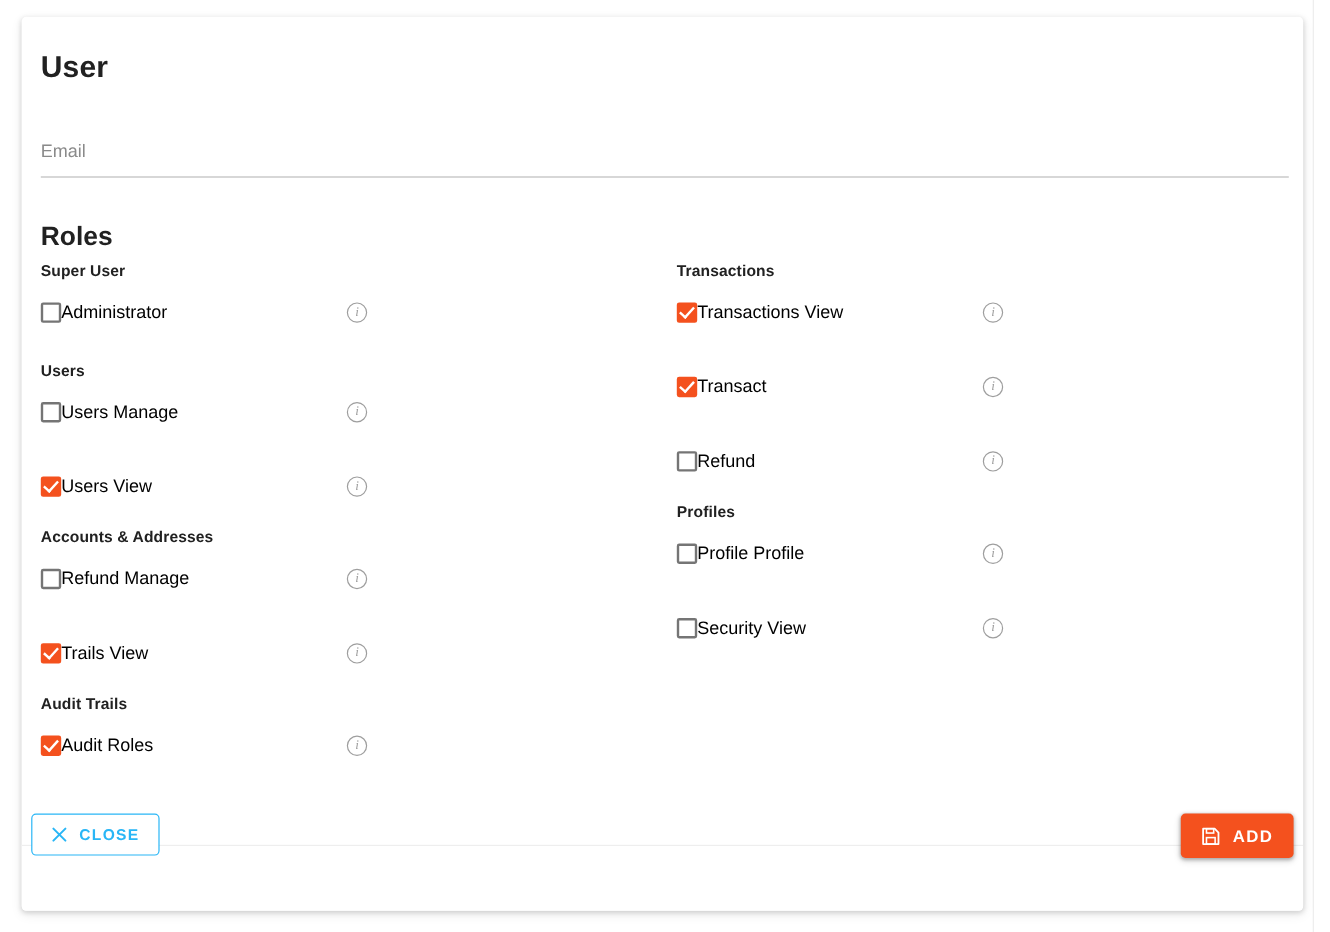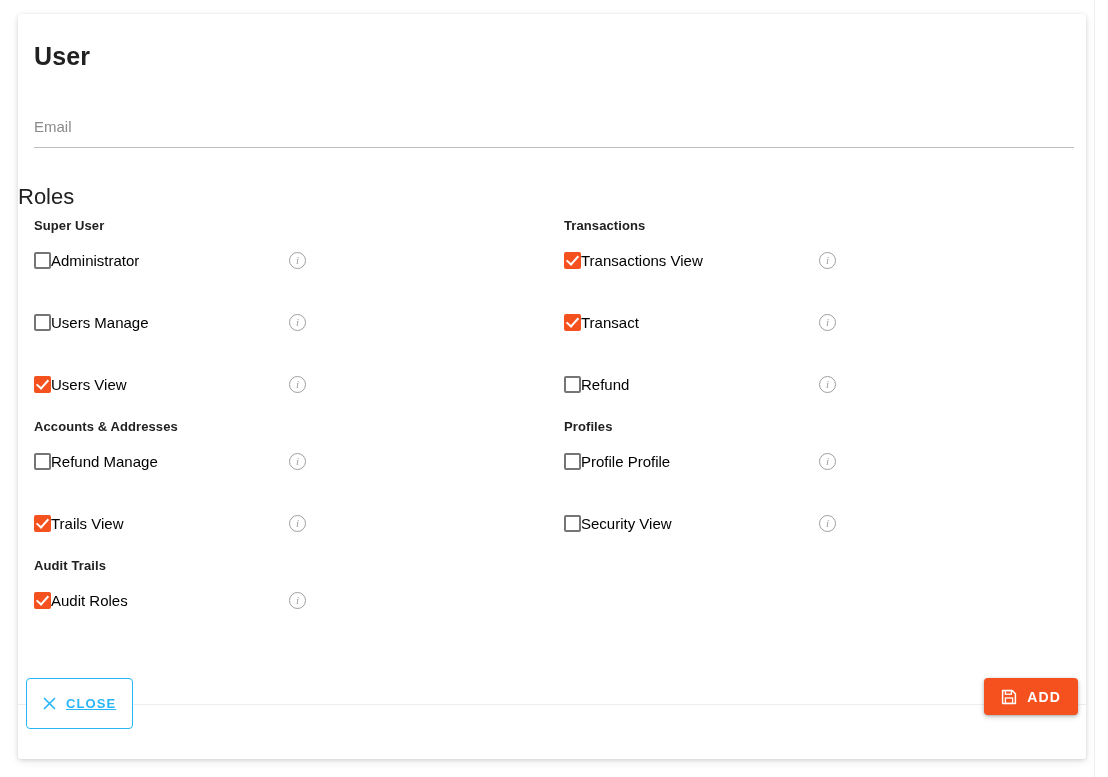--- a/index.html
+++ b/index.html
@@ -83,9 +83,9 @@
 
   .roles-title {
     position: absolute;
-    left: 0; top: 170px;
+    left: 16px; top: 170px;
     font-size: 22px;
-    font-weight: 400;
+    font-weight: 700;
     color: #212121;
   }
 

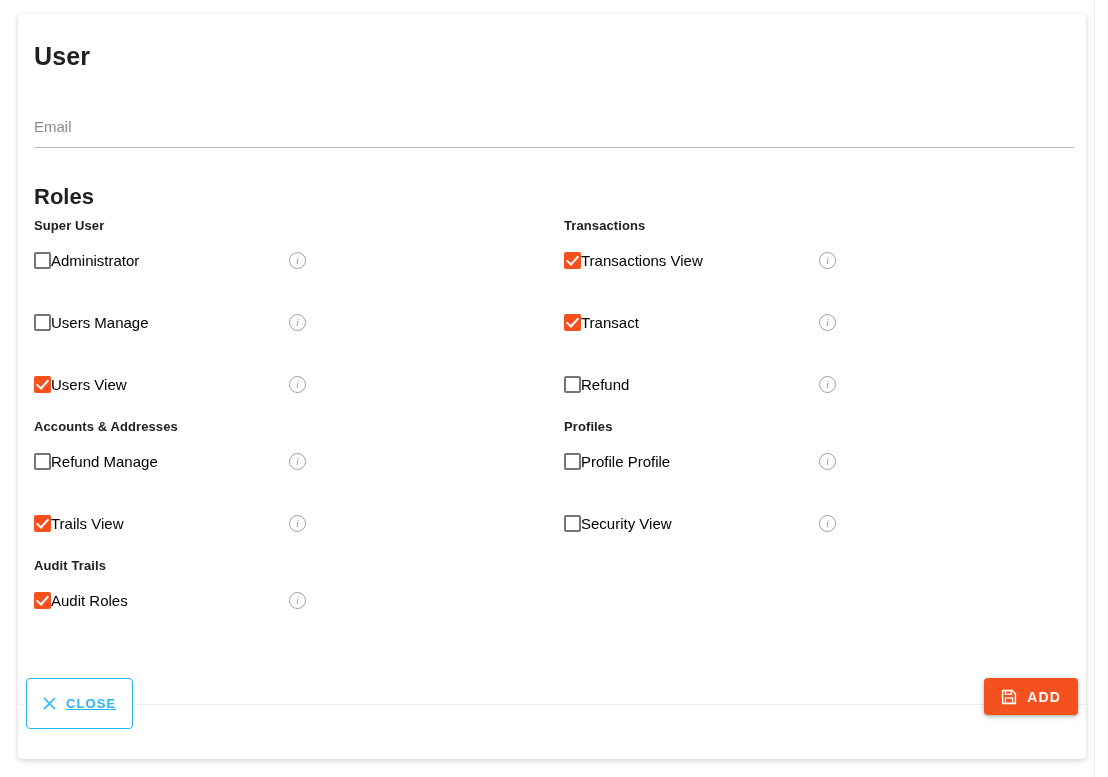--- a/index.html
+++ b/index.html
@@ -253,6 +253,7 @@
           </div>
 
           <div class="group">
+            <div class="group-head">Users</div>
             <div class="perm-row gap">
               <span class="cb off"></span>
               <span class="perm-label">Users Manage</span>

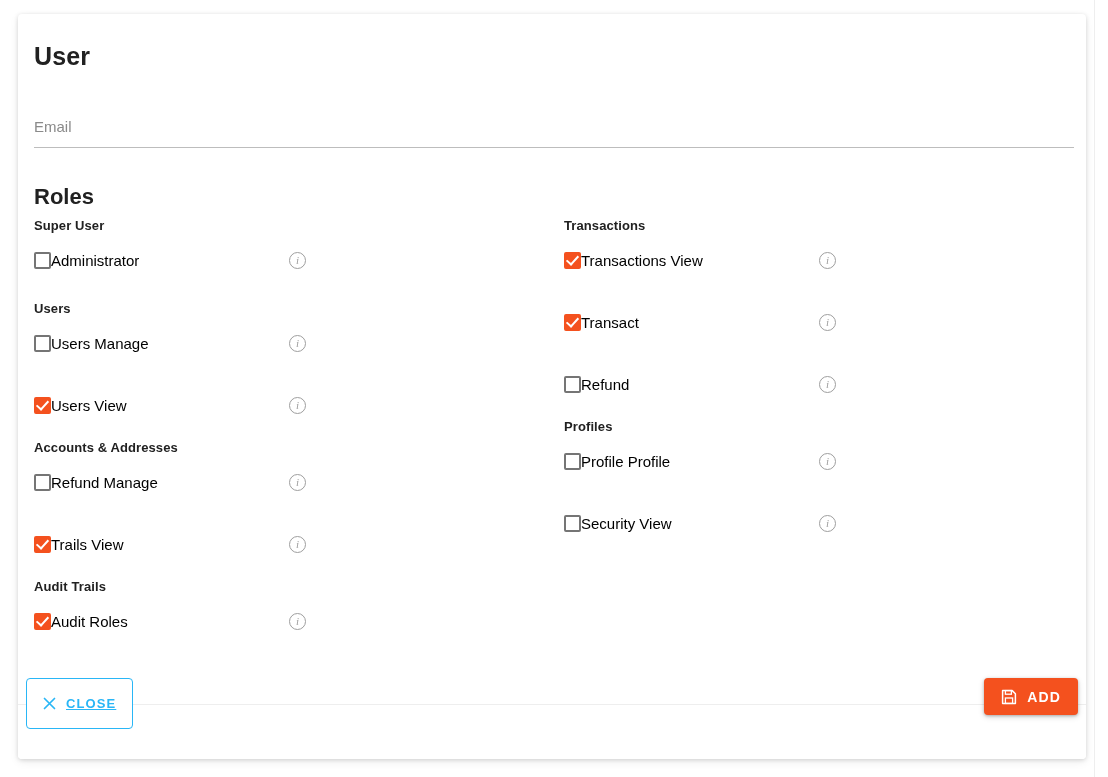--- a/index.html
+++ b/index.html
@@ -182,7 +182,7 @@
   .btn-close {
     position: absolute;
     left: 8px; top: -27px;
-    height: 51px;
+    height: 35px;
     padding: 0 16px;
     display: flex;
     align-items: center;
@@ -196,7 +196,6 @@
     font-weight: bold;
     letter-spacing: 1.1px;
     cursor: pointer;
-    text-decoration: underline;
   }
   .btn-add {
     position: absolute;

